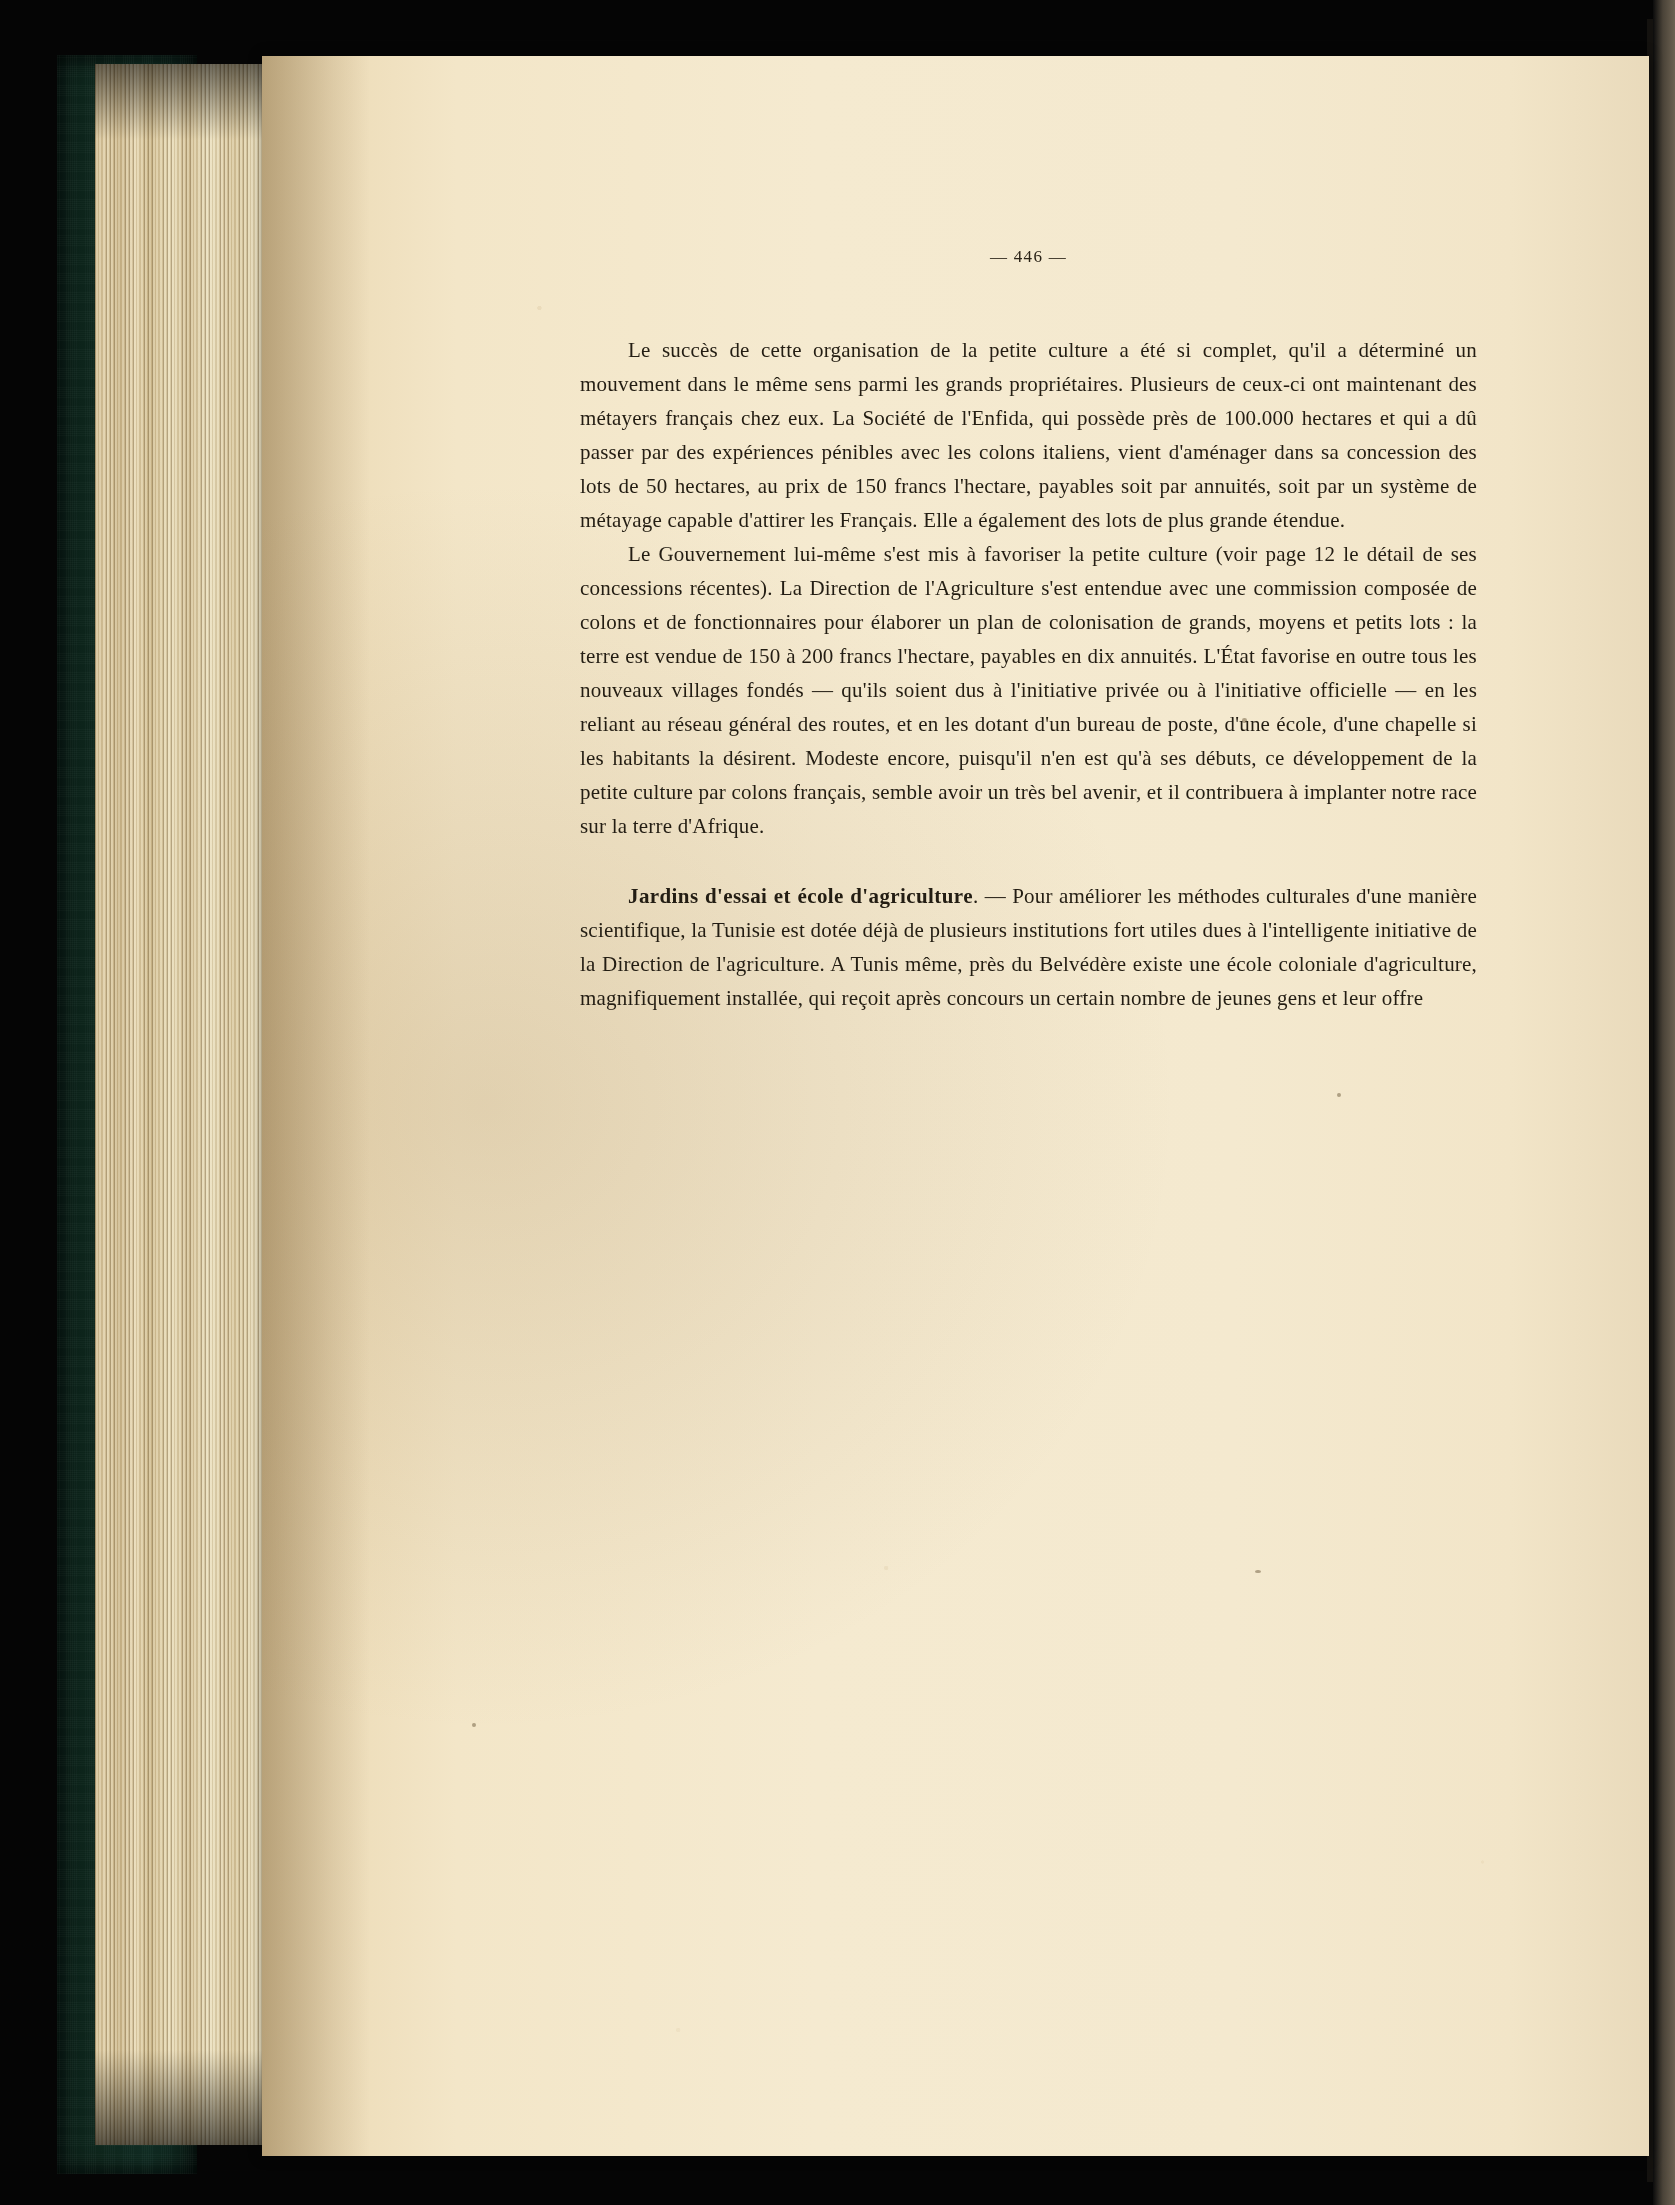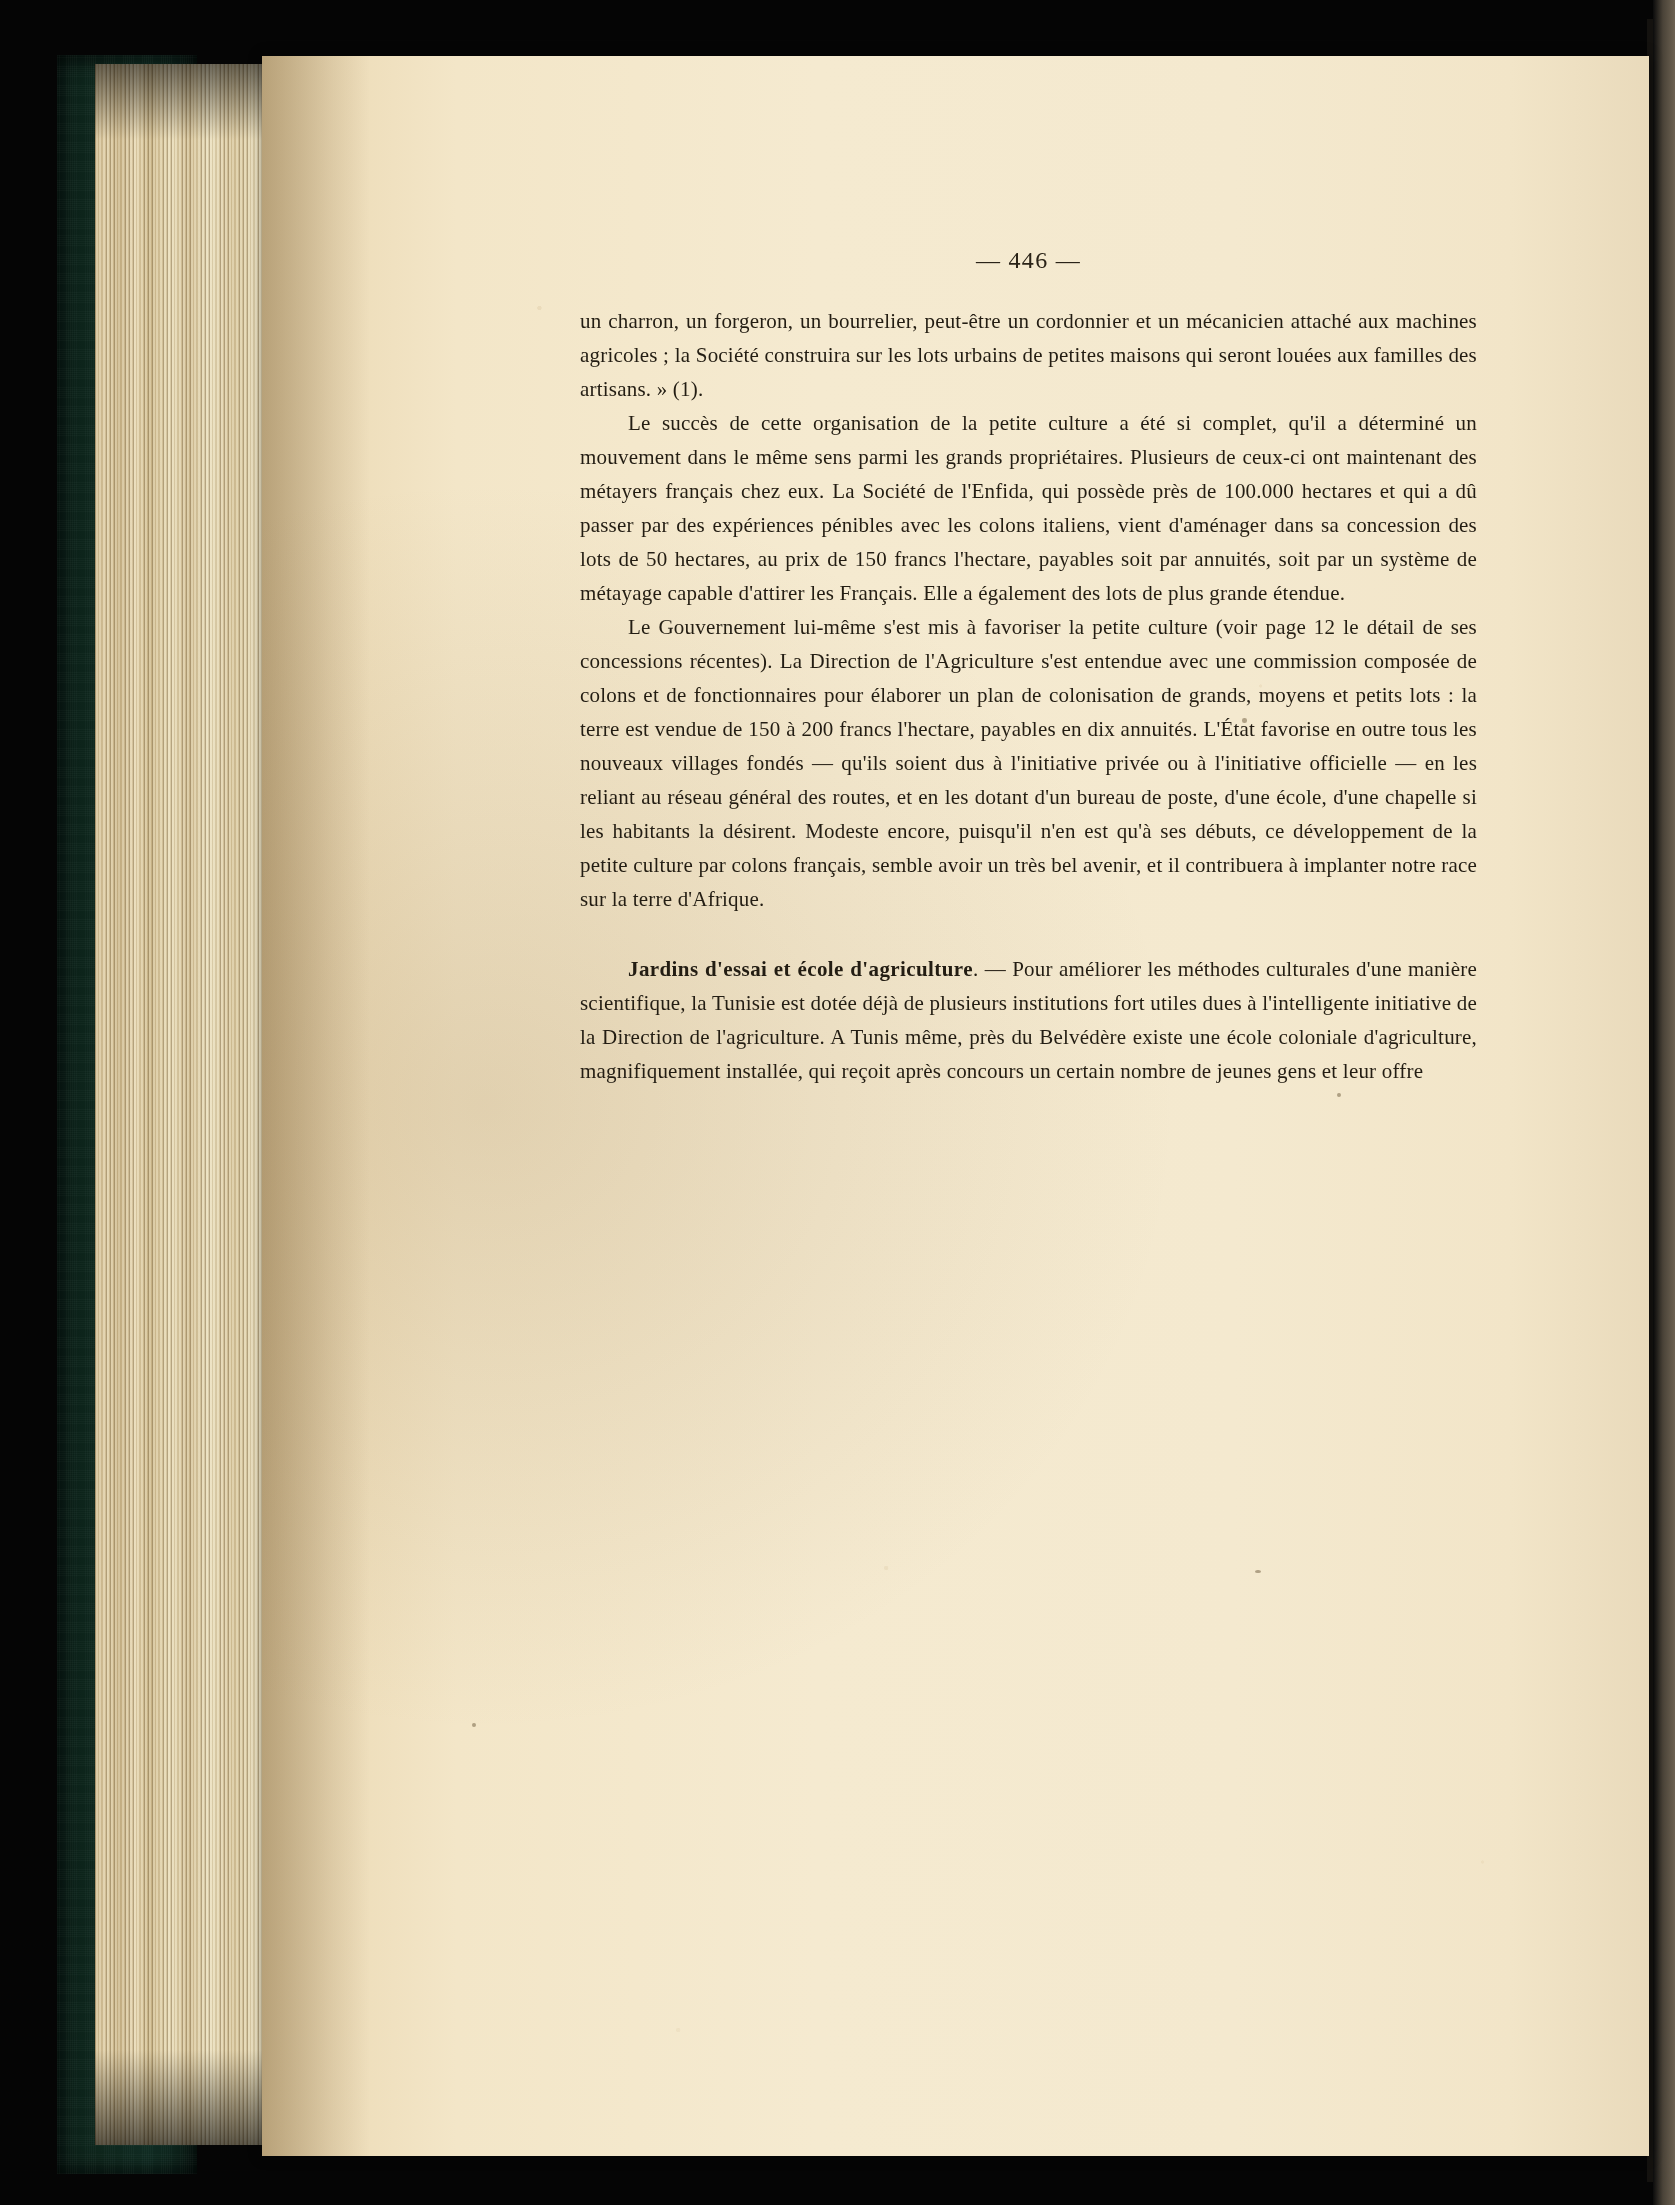--- a/index.html
+++ b/index.html
@@ -132,10 +132,10 @@
 
   #folio {
     text-align: center;
-    font-size: 24px;
+    font-size: 17px;
     letter-spacing: 1.3px;
     color: #2a2317;
-    margin-bottom: 30px;
+    margin-bottom: 66px;
     font-family: "Liberation Serif", serif;
   }
 

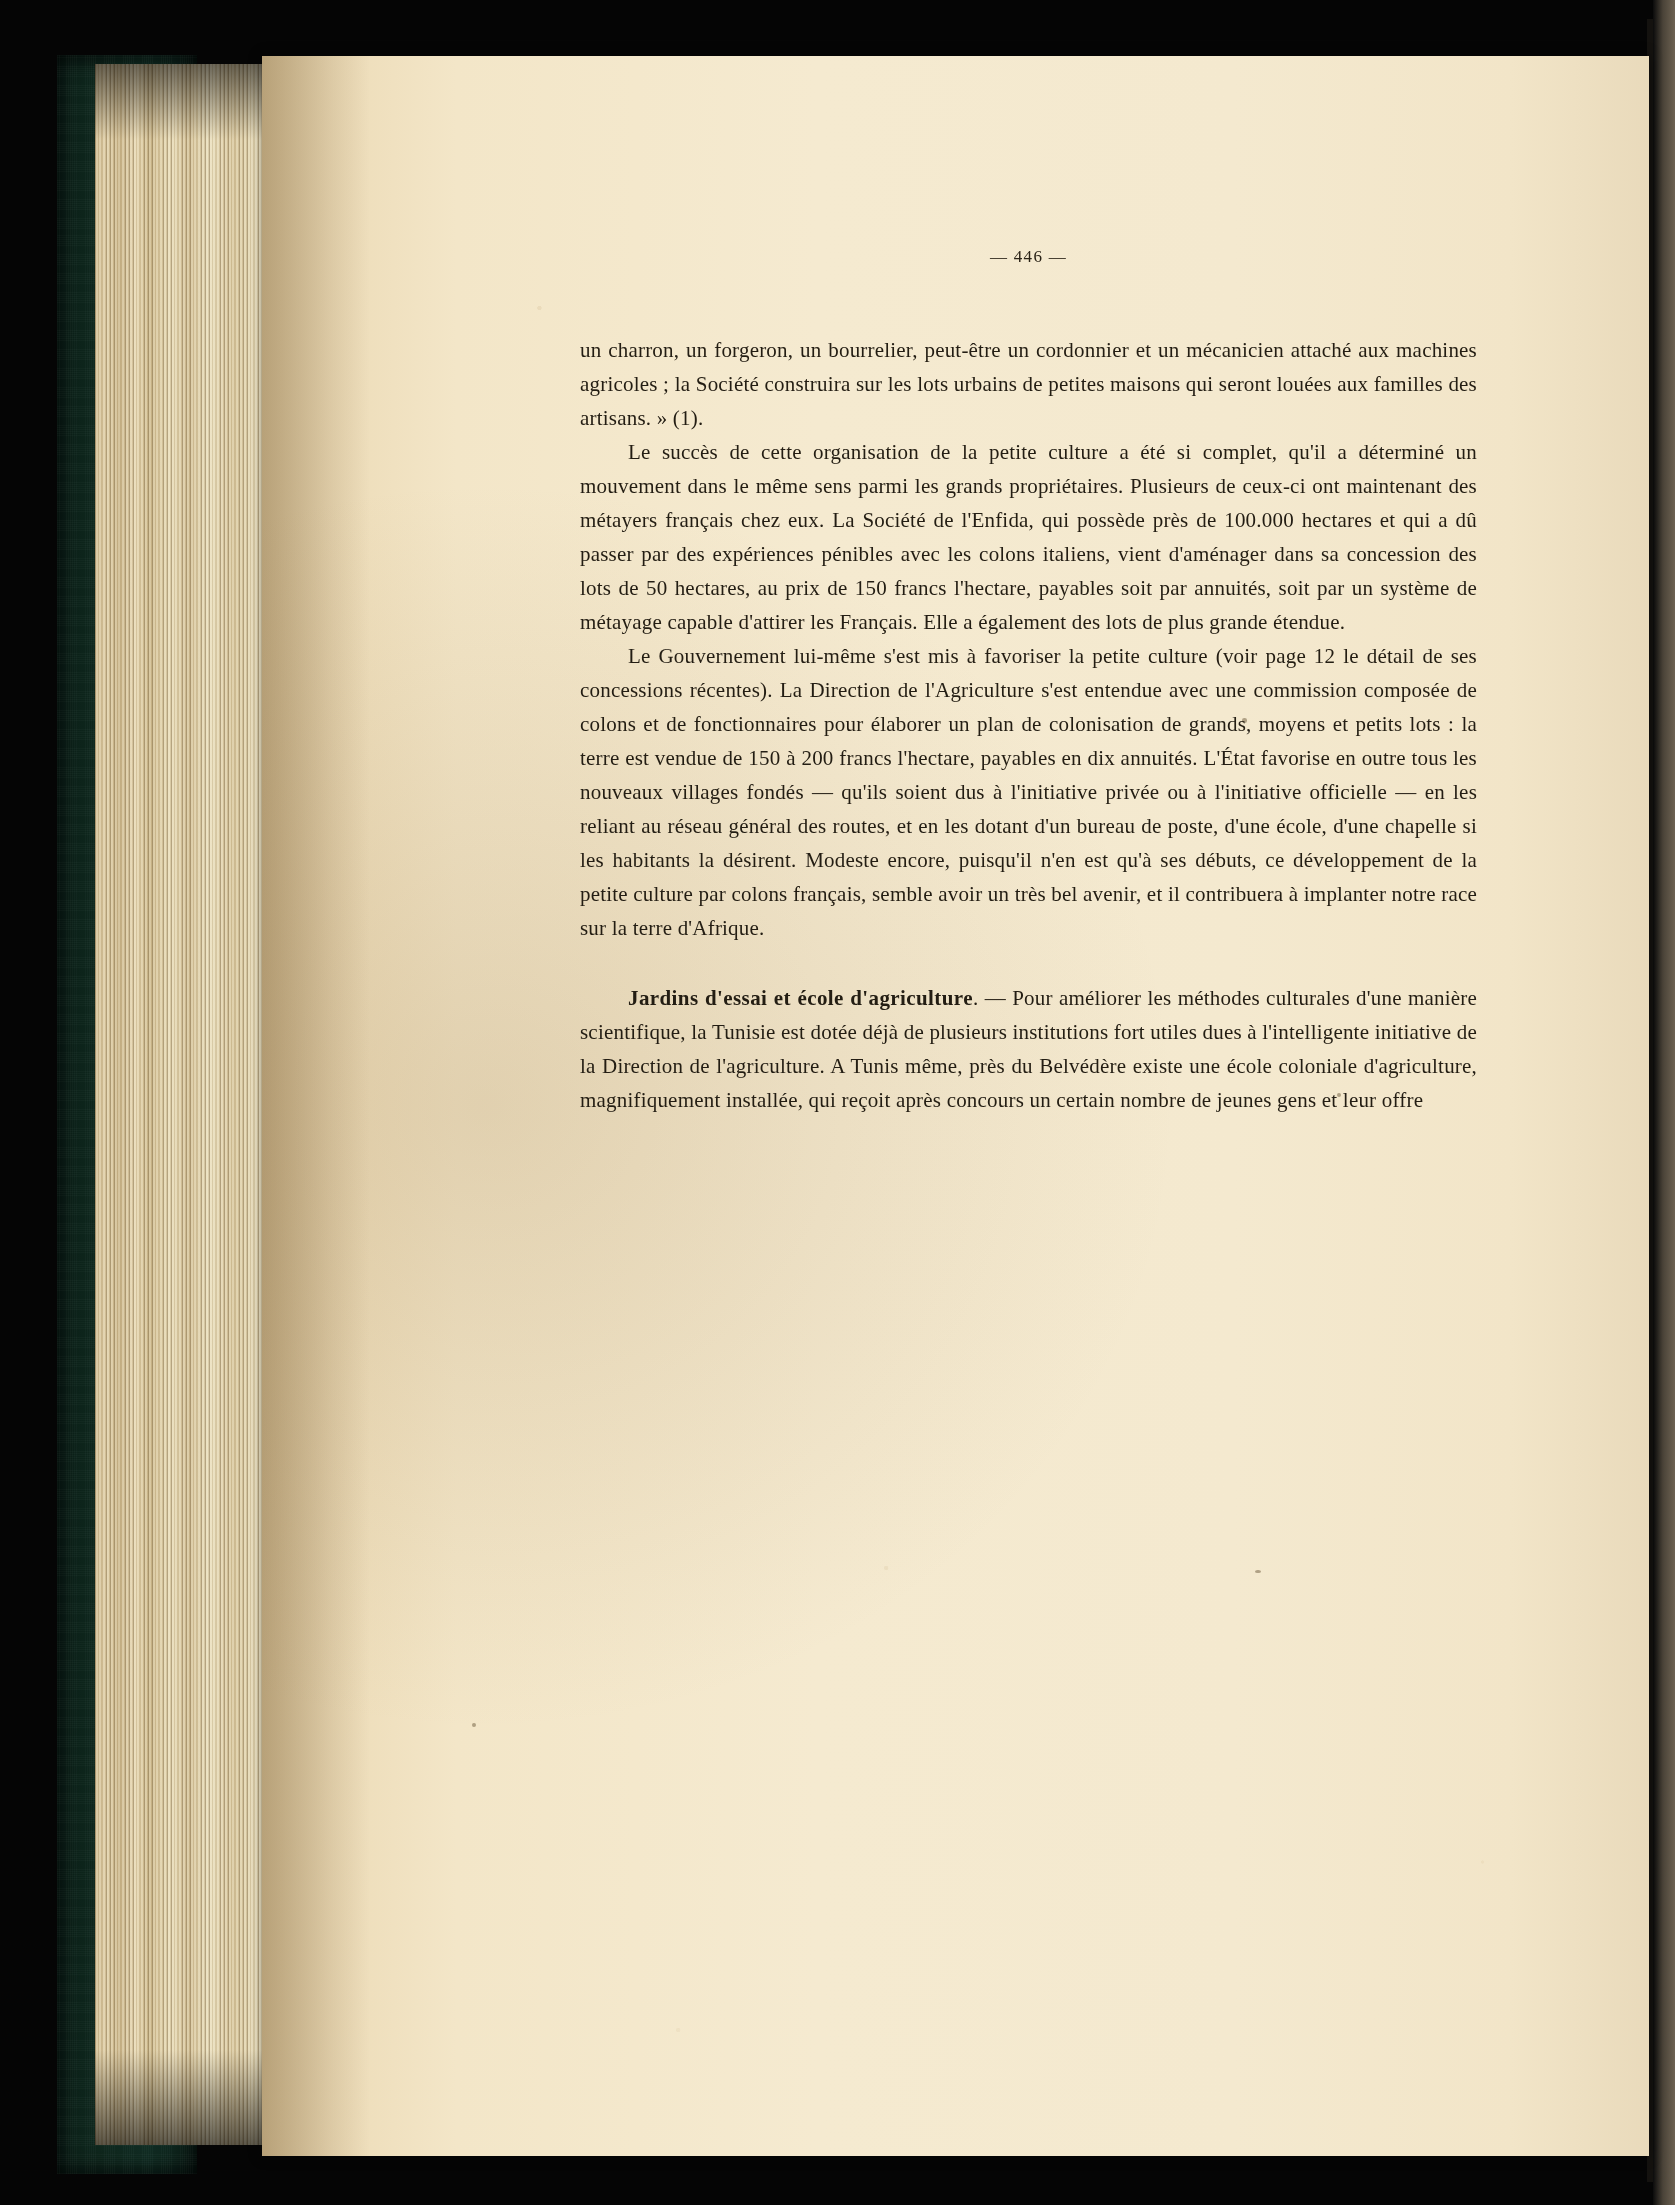--- a/index.html
+++ b/index.html
@@ -206,7 +206,6 @@
 
       <div id="folio">— 446 —</div>
 
-      <p class="body noindent">un charron, un forgeron, un bourrelier, peut-être un cordonnier et un mécanicien attaché aux machines agricoles ; la Société construira sur les lots urbains de petites maisons qui seront louées aux familles des artisans. » (1).</p>
       <p class="body">Le succès de cette organisation de la petite culture a été si complet, qu'il a déterminé un mouvement dans le même sens parmi les grands propriétaires. Plusieurs de ceux-ci ont maintenant des métayers français chez eux. La Société de l'Enfida, qui possède près de 100.000 hectares et qui a dû passer par des expériences pénibles avec les colons italiens, vient d'aménager dans sa concession des lots de 50 hectares, au prix de 150 francs l'hectare, payables soit par annuités, soit par un système de métayage capable d'attirer les Français. Elle a également des lots de plus grande étendue.</p>
       <p class="body">Le Gouvernement lui-même s'est mis à favoriser la petite culture (voir page 12 le détail de ses concessions récentes). La Direction de l'Agriculture s'est entendue avec une commission composée de colons et de fonctionnaires pour élaborer un plan de colonisation de grands, moyens et petits lots : la terre est vendue de 150 à 200 francs l'hectare, payables en dix annuités. L'État favorise en outre tous les nouveaux villages fondés — qu'ils soient dus à l'initiative privée ou à l'initiative officielle — en les reliant au réseau général des routes, et en les dotant d'un bureau de poste, d'une école, d'une chapelle si les habitants la désirent. Modeste encore, puisqu'il n'en est qu'à ses débuts, ce développement de la petite culture par colons français, semble avoir un très bel avenir, et il contribuera à implanter notre race sur la terre d'Afrique.</p>
 

